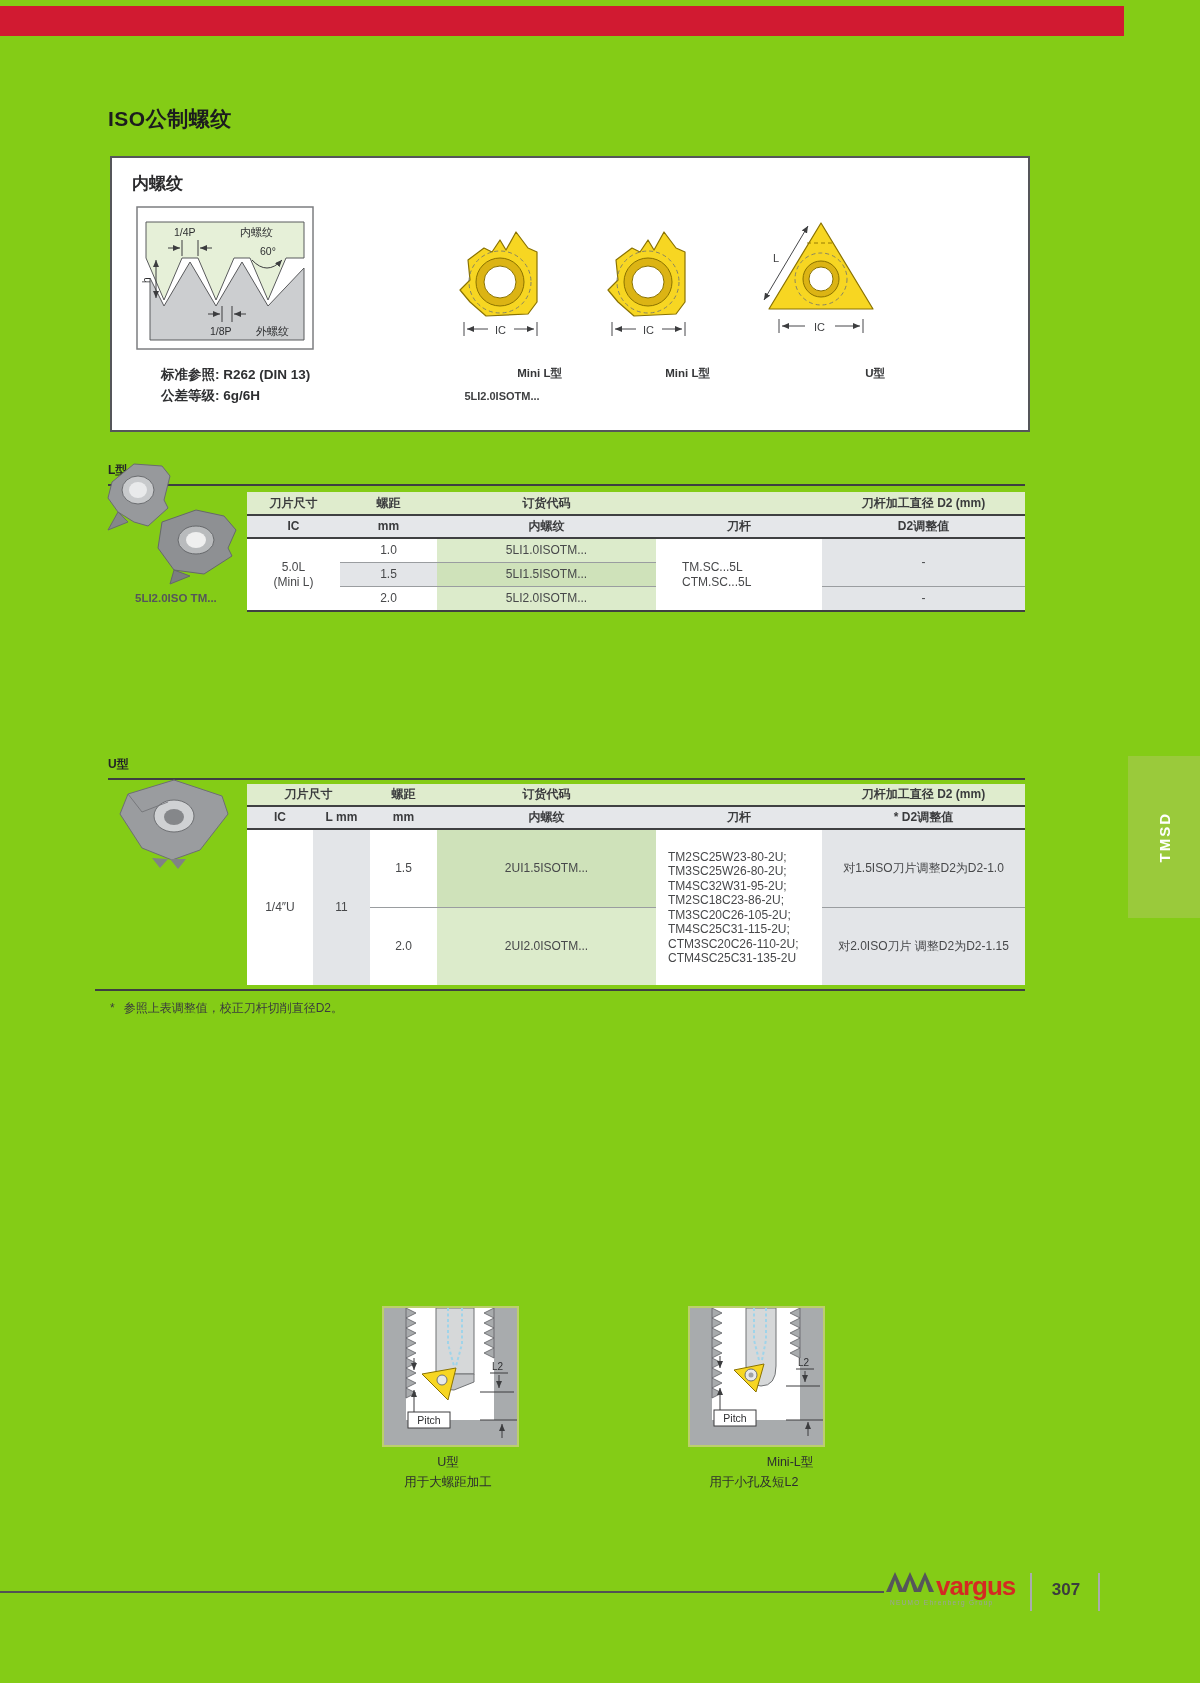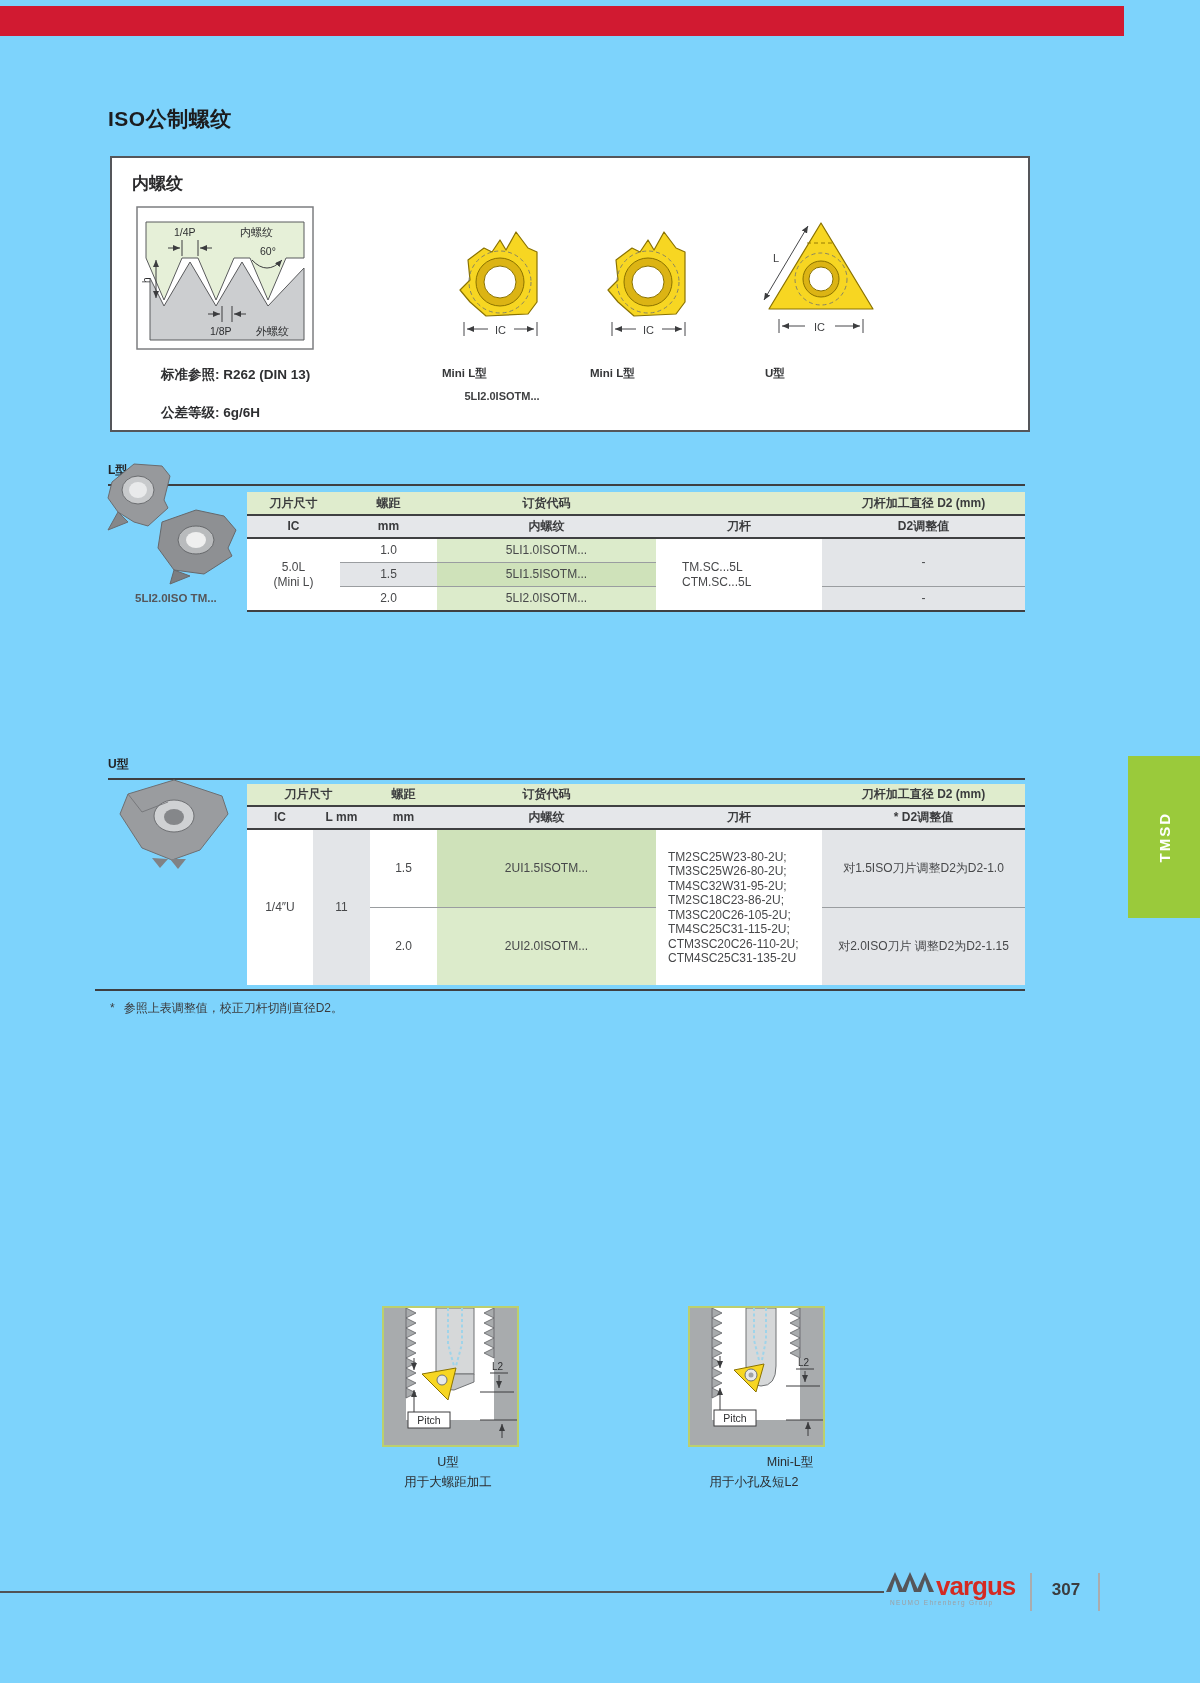--- a/index.html
+++ b/index.html
@@ -3,7 +3,7 @@
 <meta charset="utf-8">
 <style>
   html,body{margin:0;padding:0;background:#ffffff;}
-  .page{position:relative;width:1200px;height:1683px;background:#7dd3fc;overflow:hidden;
+  .page{position:relative;width:1200px;height:1683px;background:#84cc16;overflow:hidden;
         font-family:"Liberation Sans", sans-serif;color:#2e2f31;}
   .abs{position:absolute;}
 

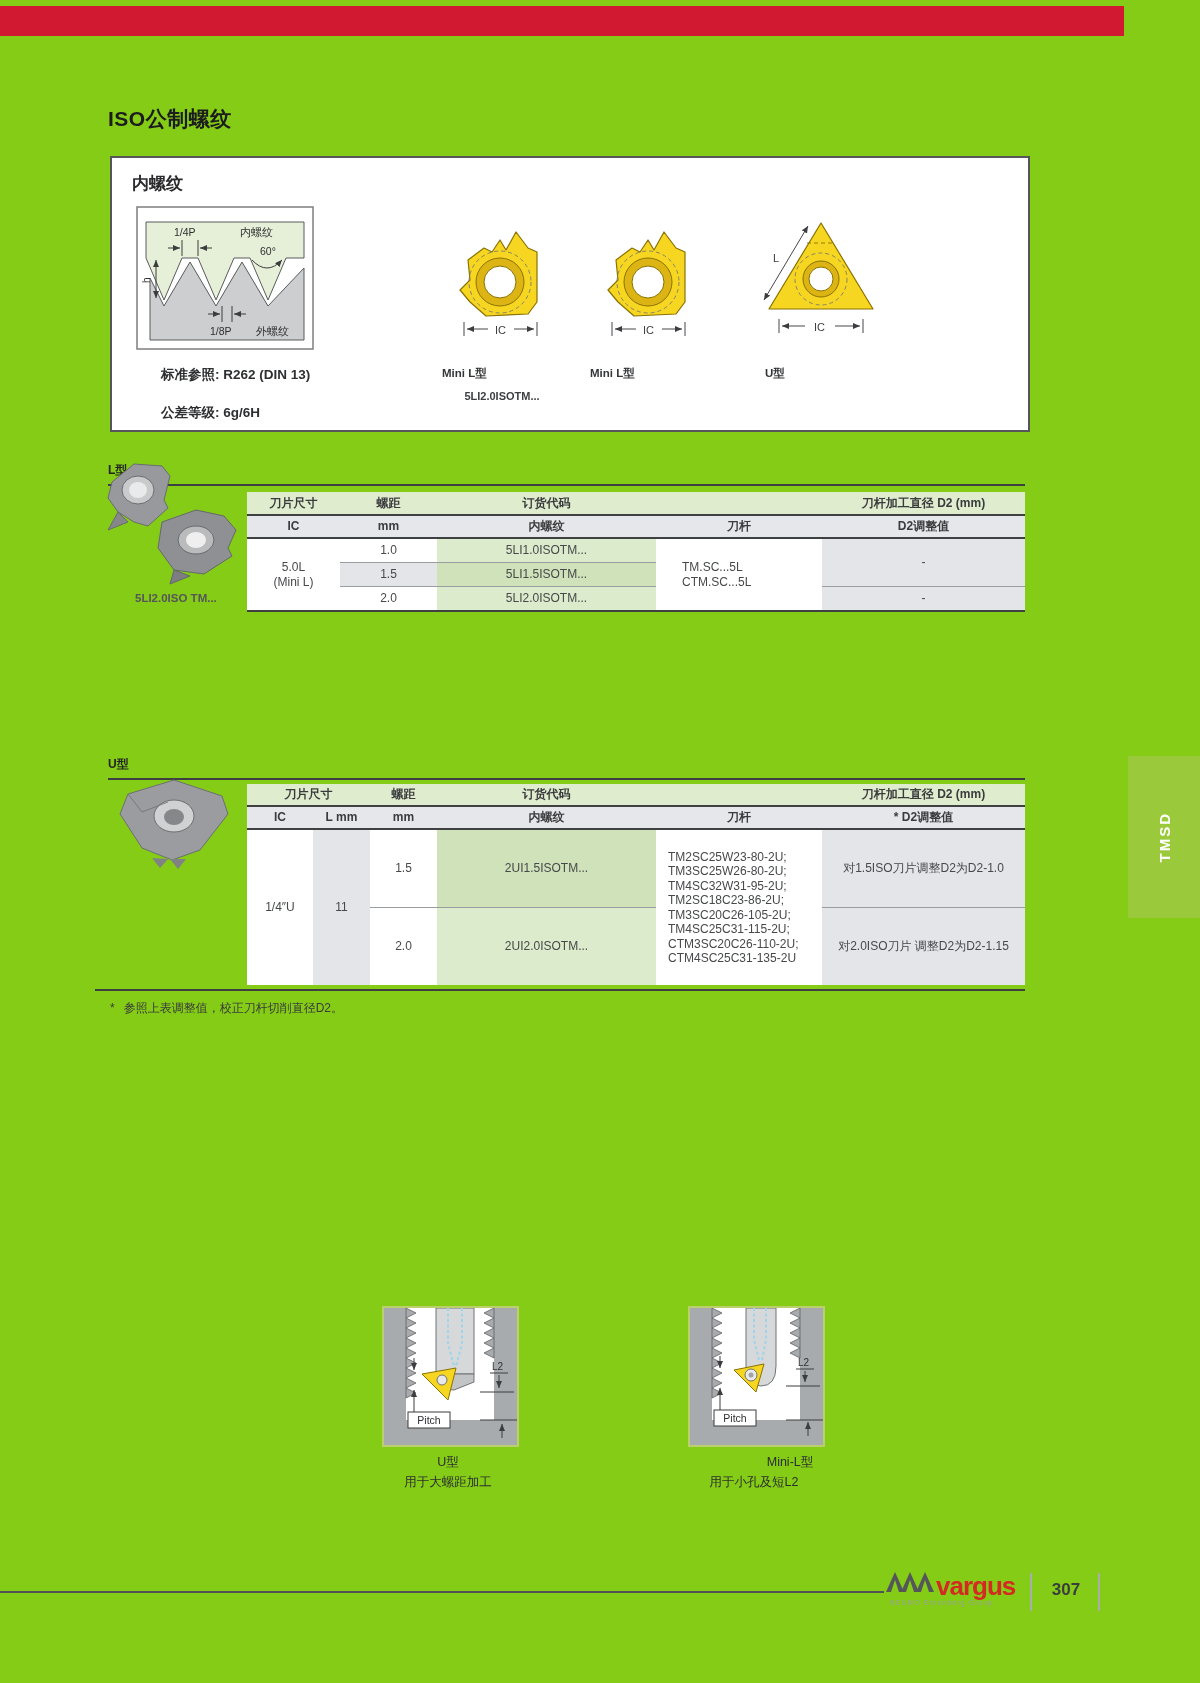--- a/index.html
+++ b/index.html
@@ -17,7 +17,7 @@
   .intro-box{left:110px;top:156px;width:916px;height:272px;border:2px solid #55565a;background:#fff;}
   .intro-heading{left:20px;top:14px;font-size:17px;font-weight:700;color:#2a2a2c;}
   .std{font-size:13.5px;font-weight:600;color:#2e2f31;margin-left:29px;}
-  .ins-caption{font-size:11.5px;font-weight:700;color:#353638;text-align:left;}
+  .ins-caption{font-size:11.5px;font-weight:700;color:#353638;text-align:right;}
   .ins-code{font-size:11px;font-weight:700;color:#3f4042;text-align:center;}
 
   

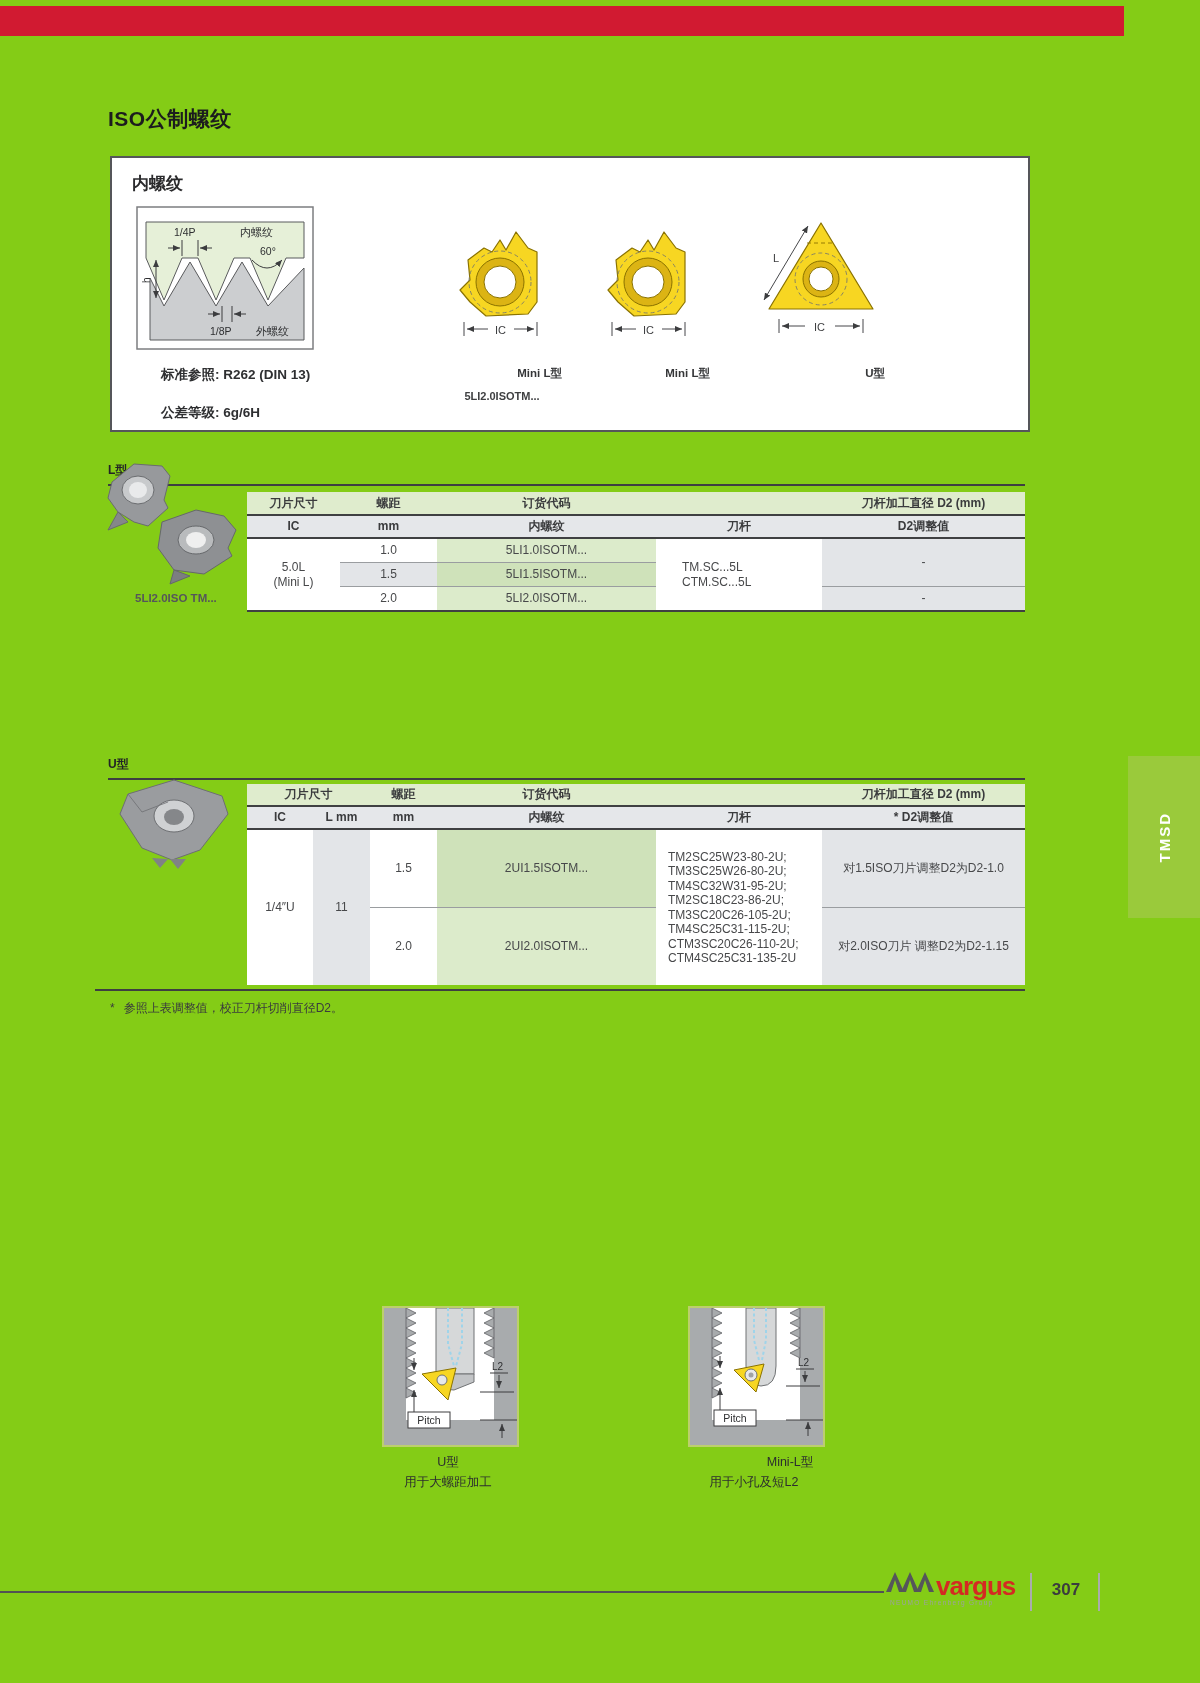--- a/index.html
+++ b/index.html
@@ -108,7 +108,7 @@
     </svg>
 
     <div class="abs std" style="left:20px;top:208px">标准参照: R262 (DIN 13)</div>
-    <div class="abs std" style="left:20px;top:246px">公差等级: 6g/6H</div>
+    <div class="abs std" style="left:20px;top:229px">公差等级: 6g/6H</div>
 
     <svg class="abs" style="left:342px;top:68px" width="96" height="122" viewBox="0 0 96 122">
       <path d="M14 34 L30 22 L38 26 L46 14 L52 24 L62 6 L74 22 L83 26 L83 76 L74 88 L32 90 L16 76 L6 64 L16 54 Z" fill="#f7d622" stroke="#8a7200" stroke-width="1.2" stroke-linejoin="round"></path>

